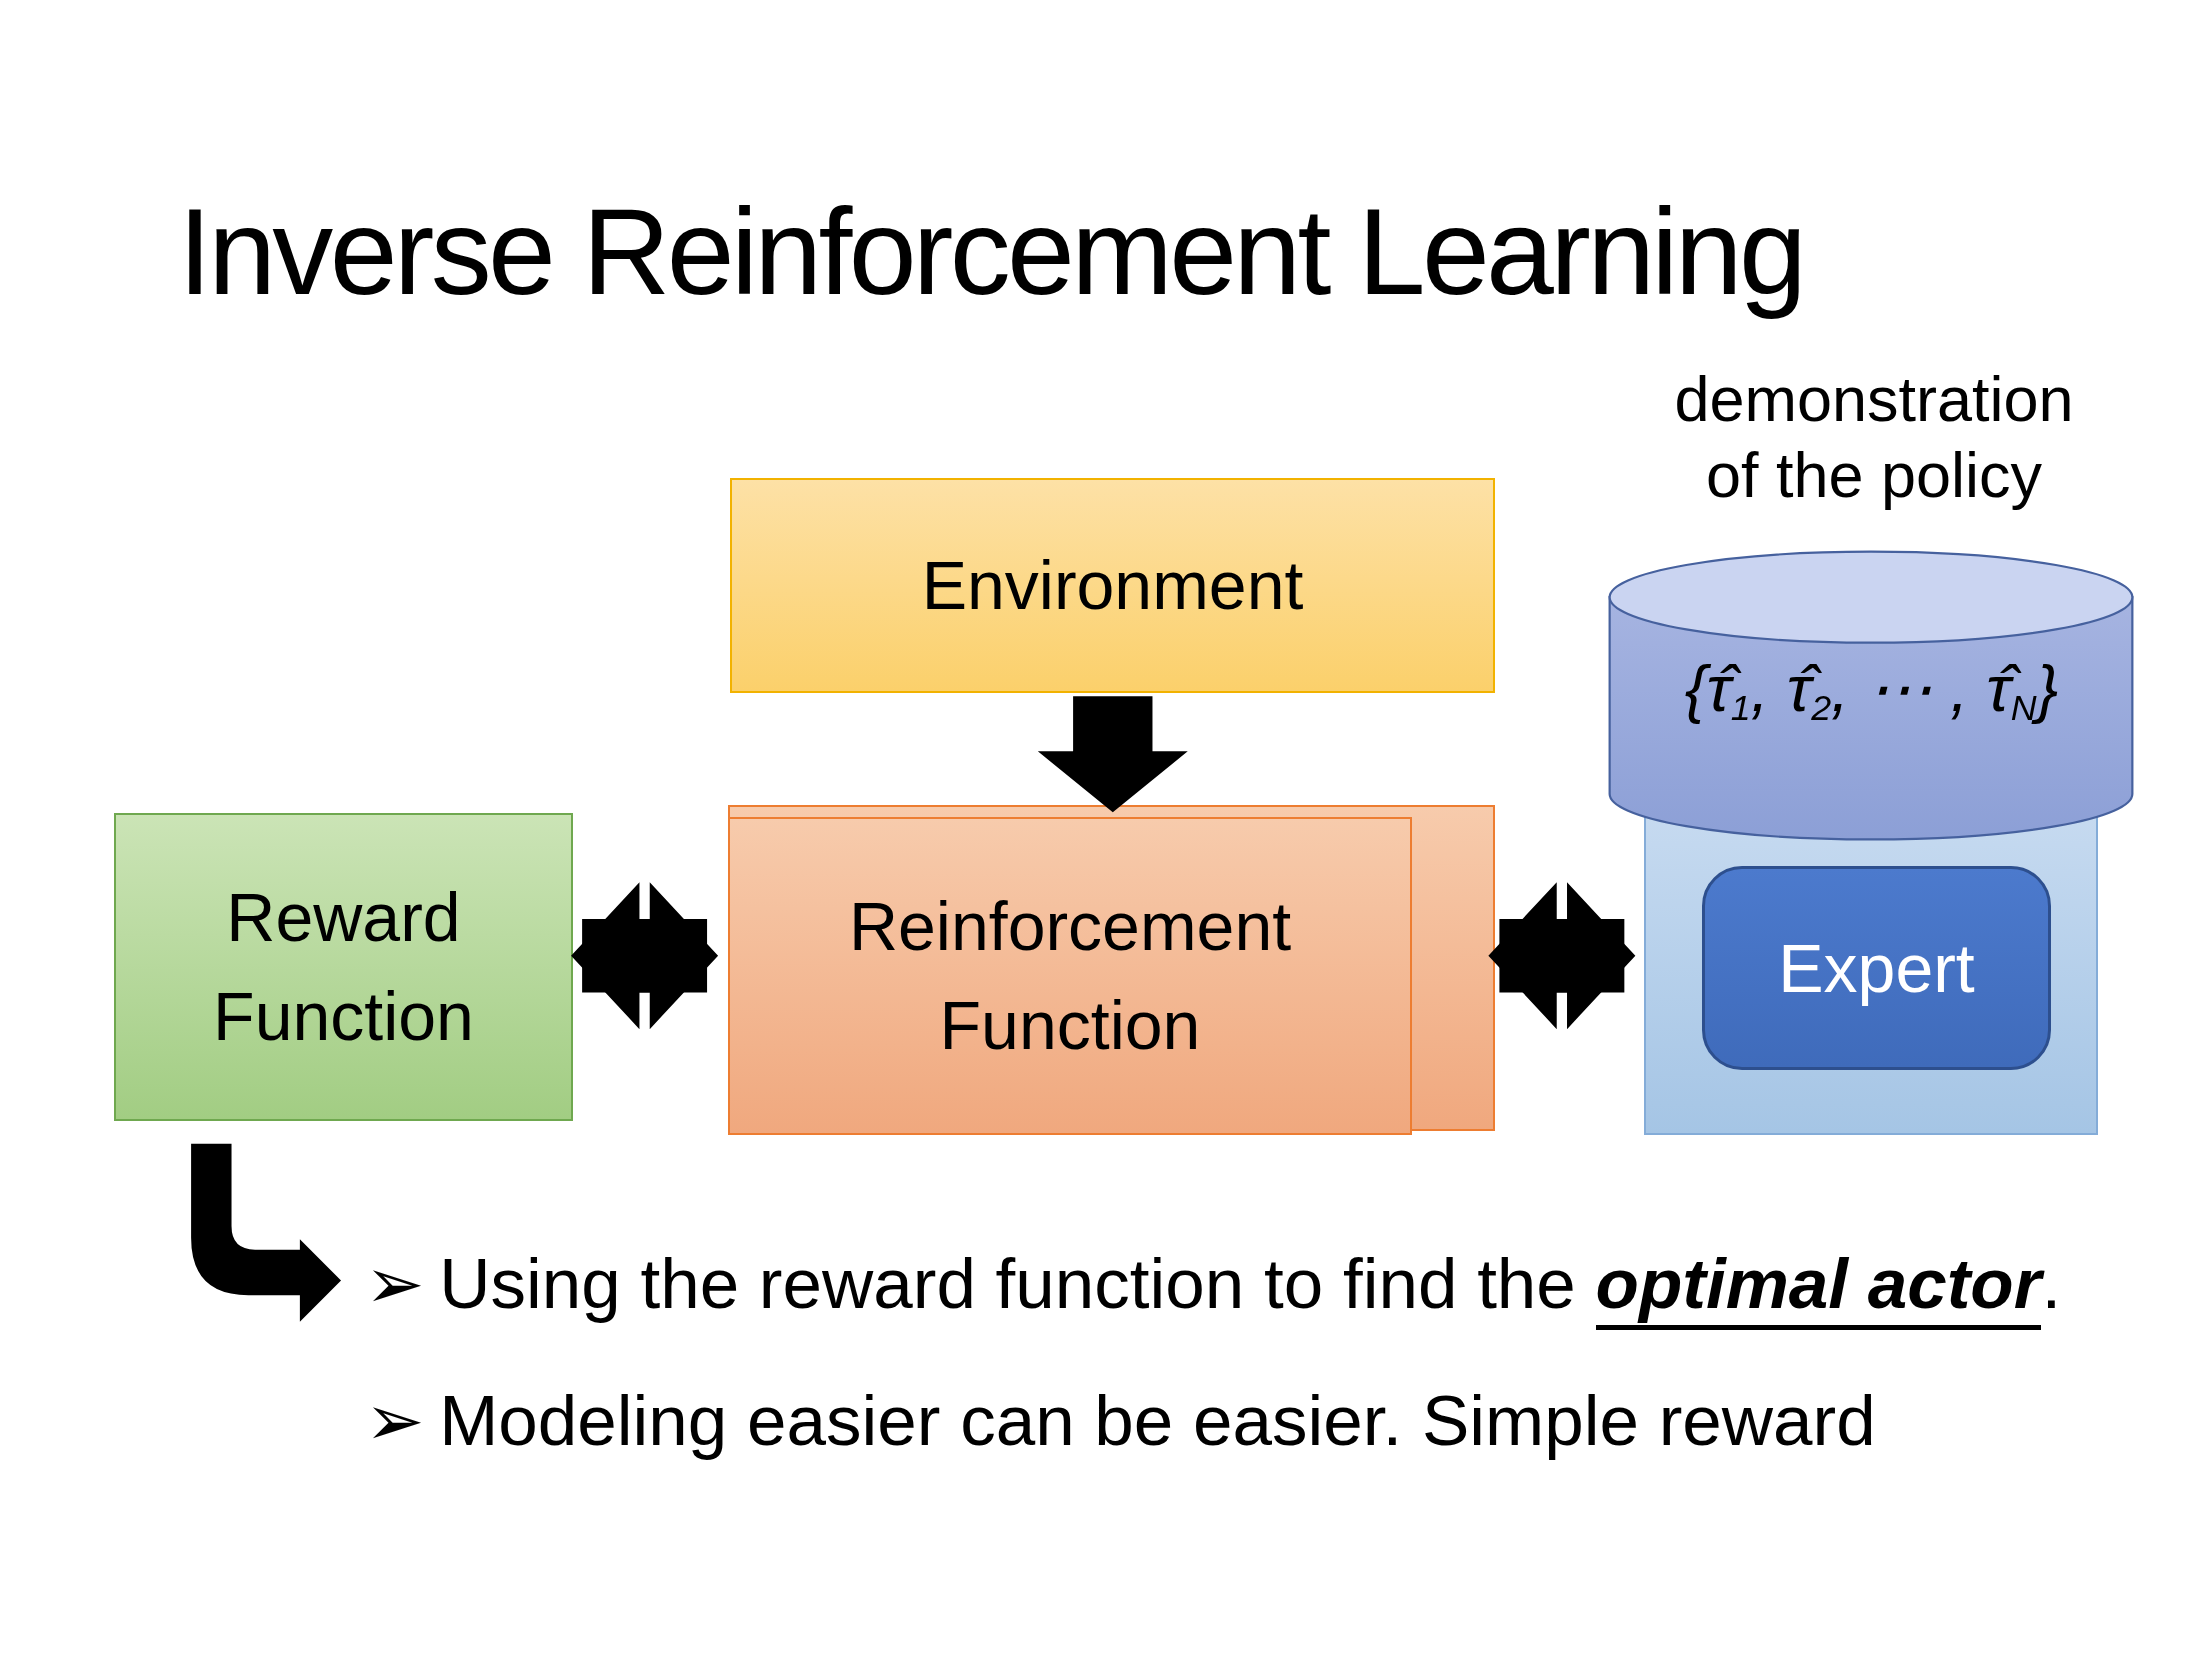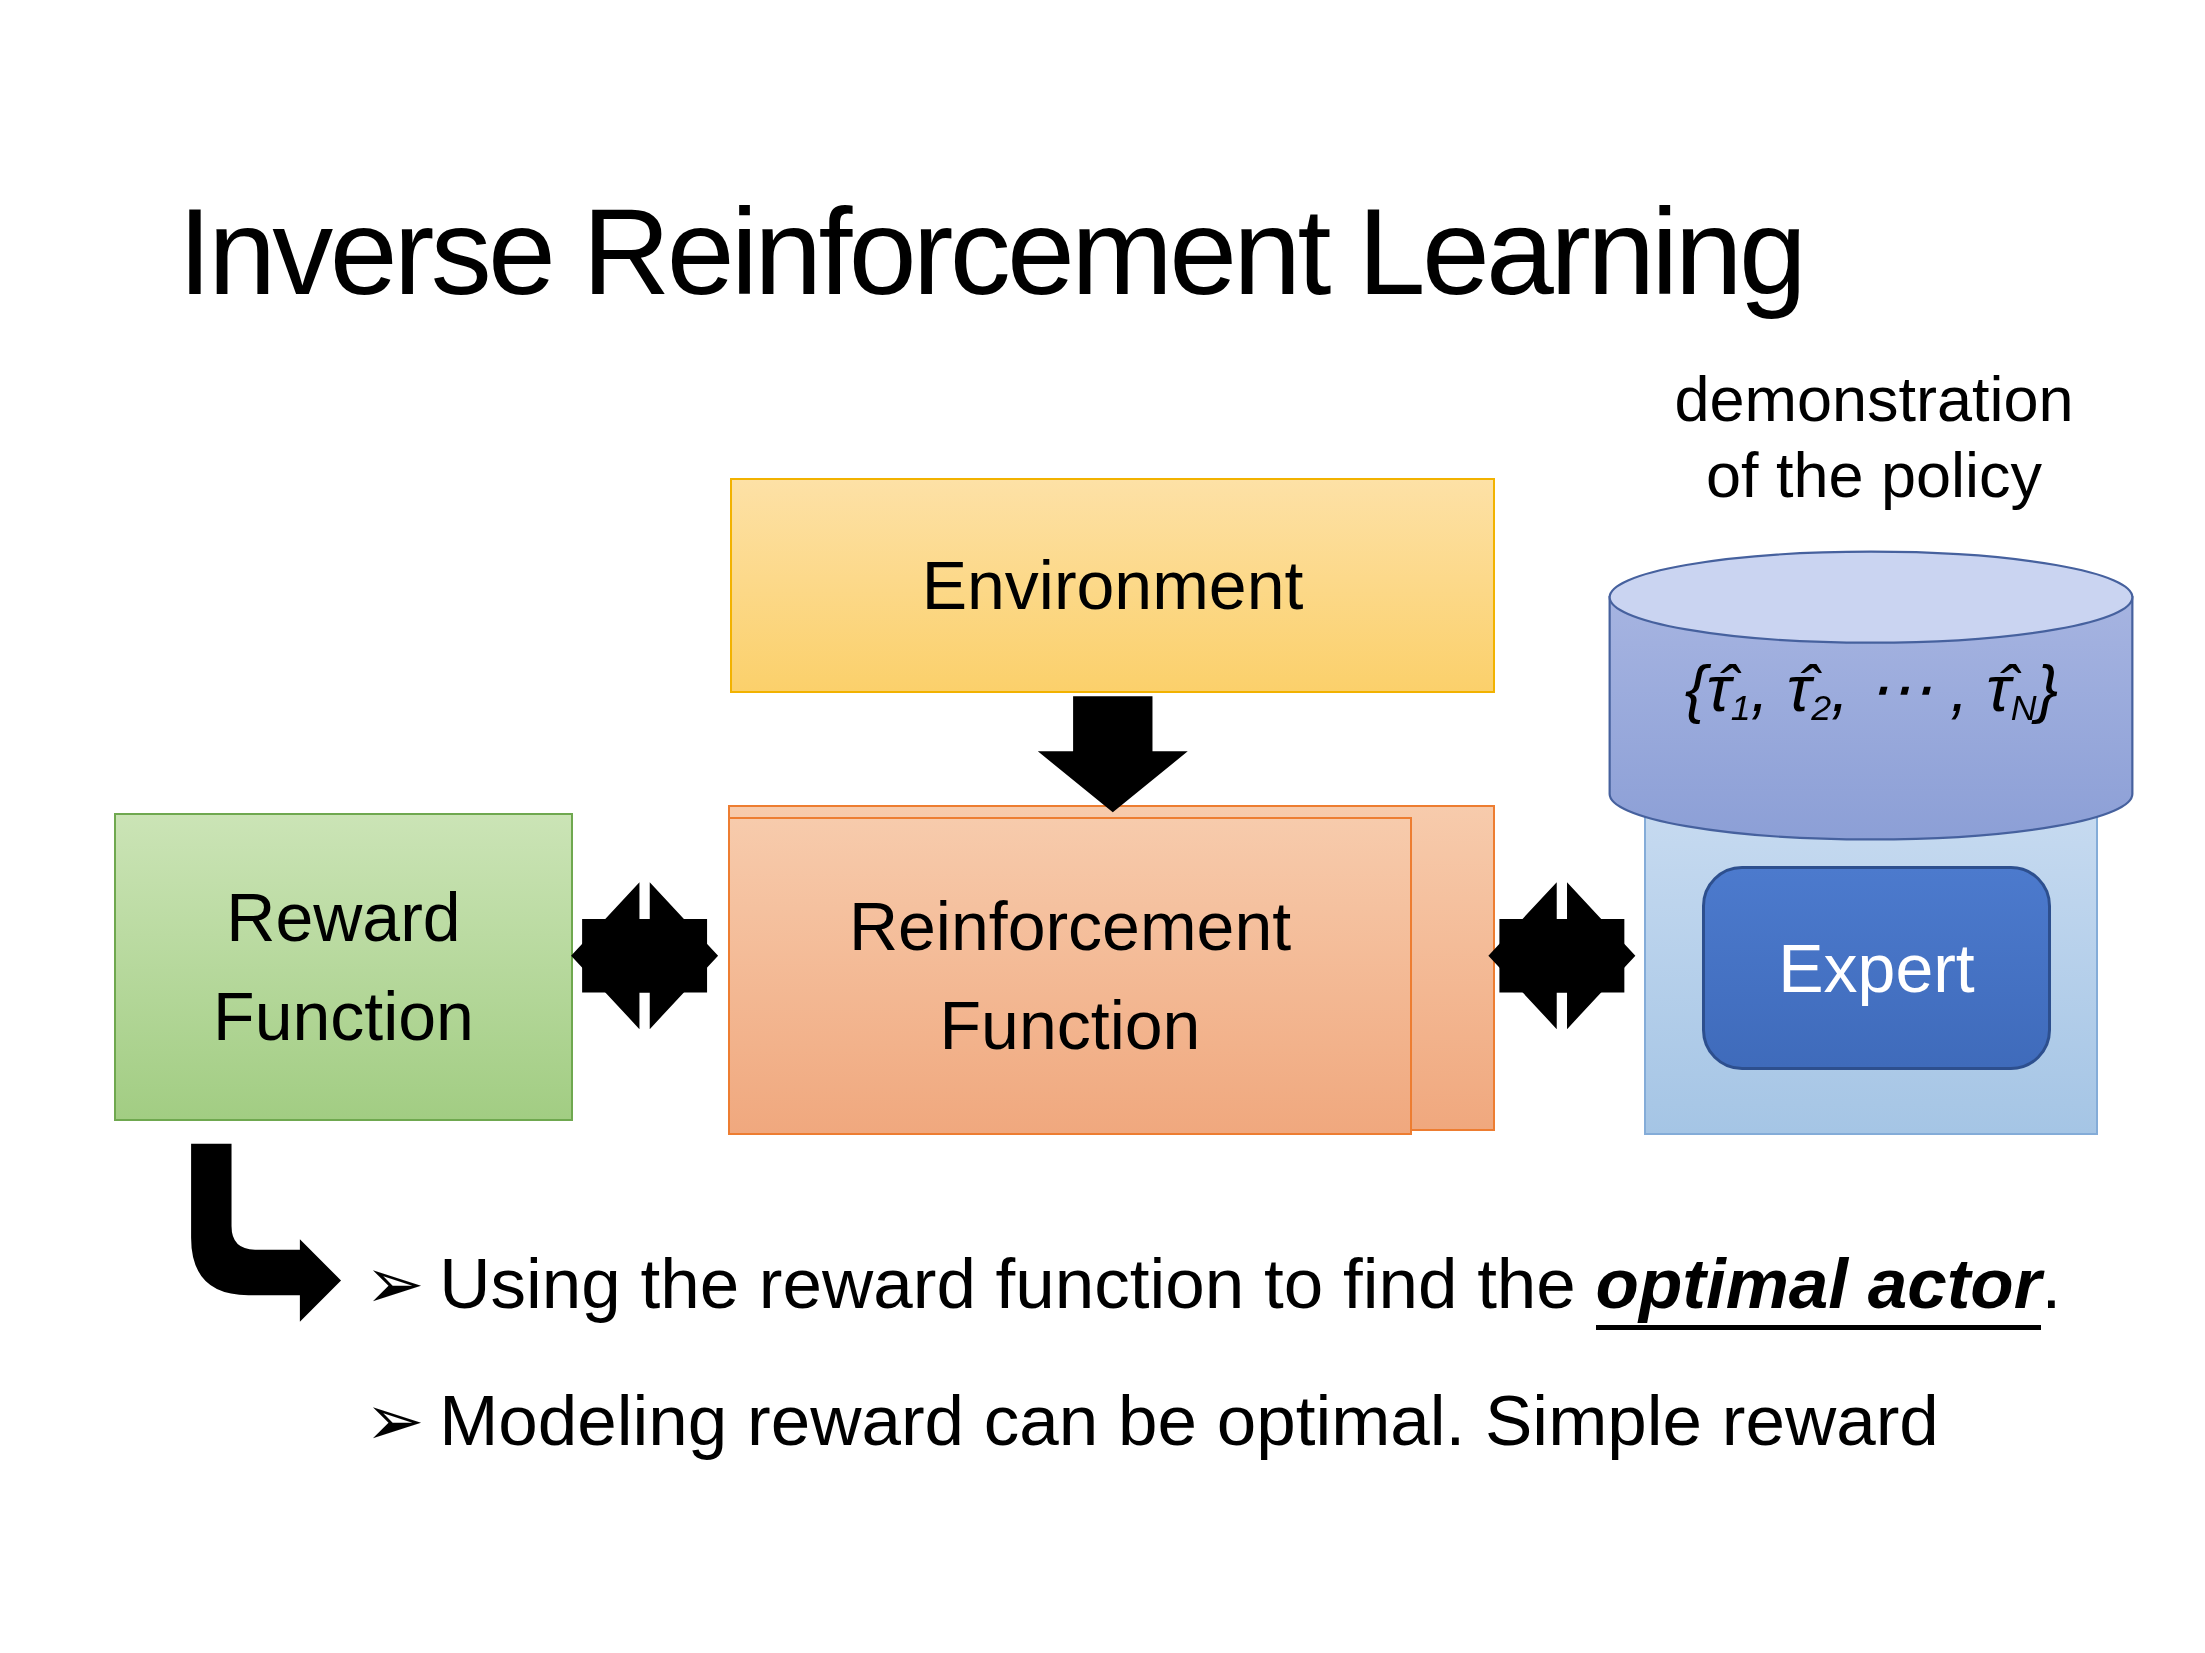--- a/index.html
+++ b/index.html
@@ -181,7 +181,7 @@
   <div class="bullet-item">
     <span class="bullet-marker">➢</span>
     <span class="bullet-text">
-      <div>Modeling reward can be optimal. Simple reward</div>
+      <div>Modeling easier can be easier. Simple reward</div>
     </span>
   </div>
 </div>

